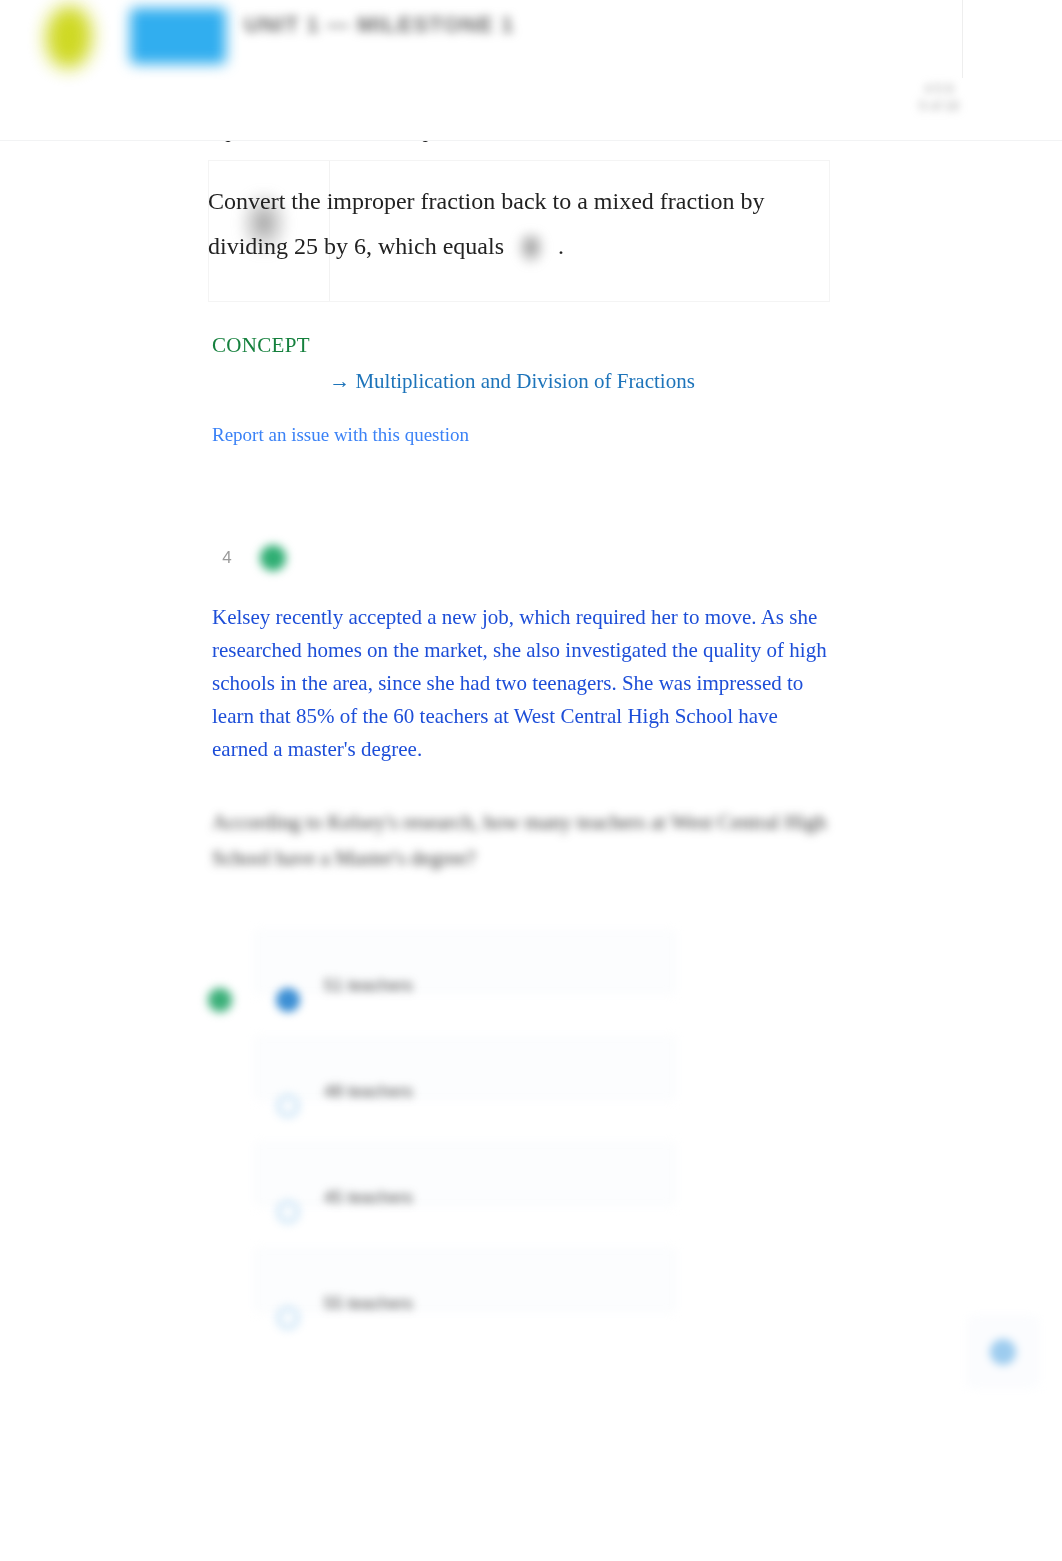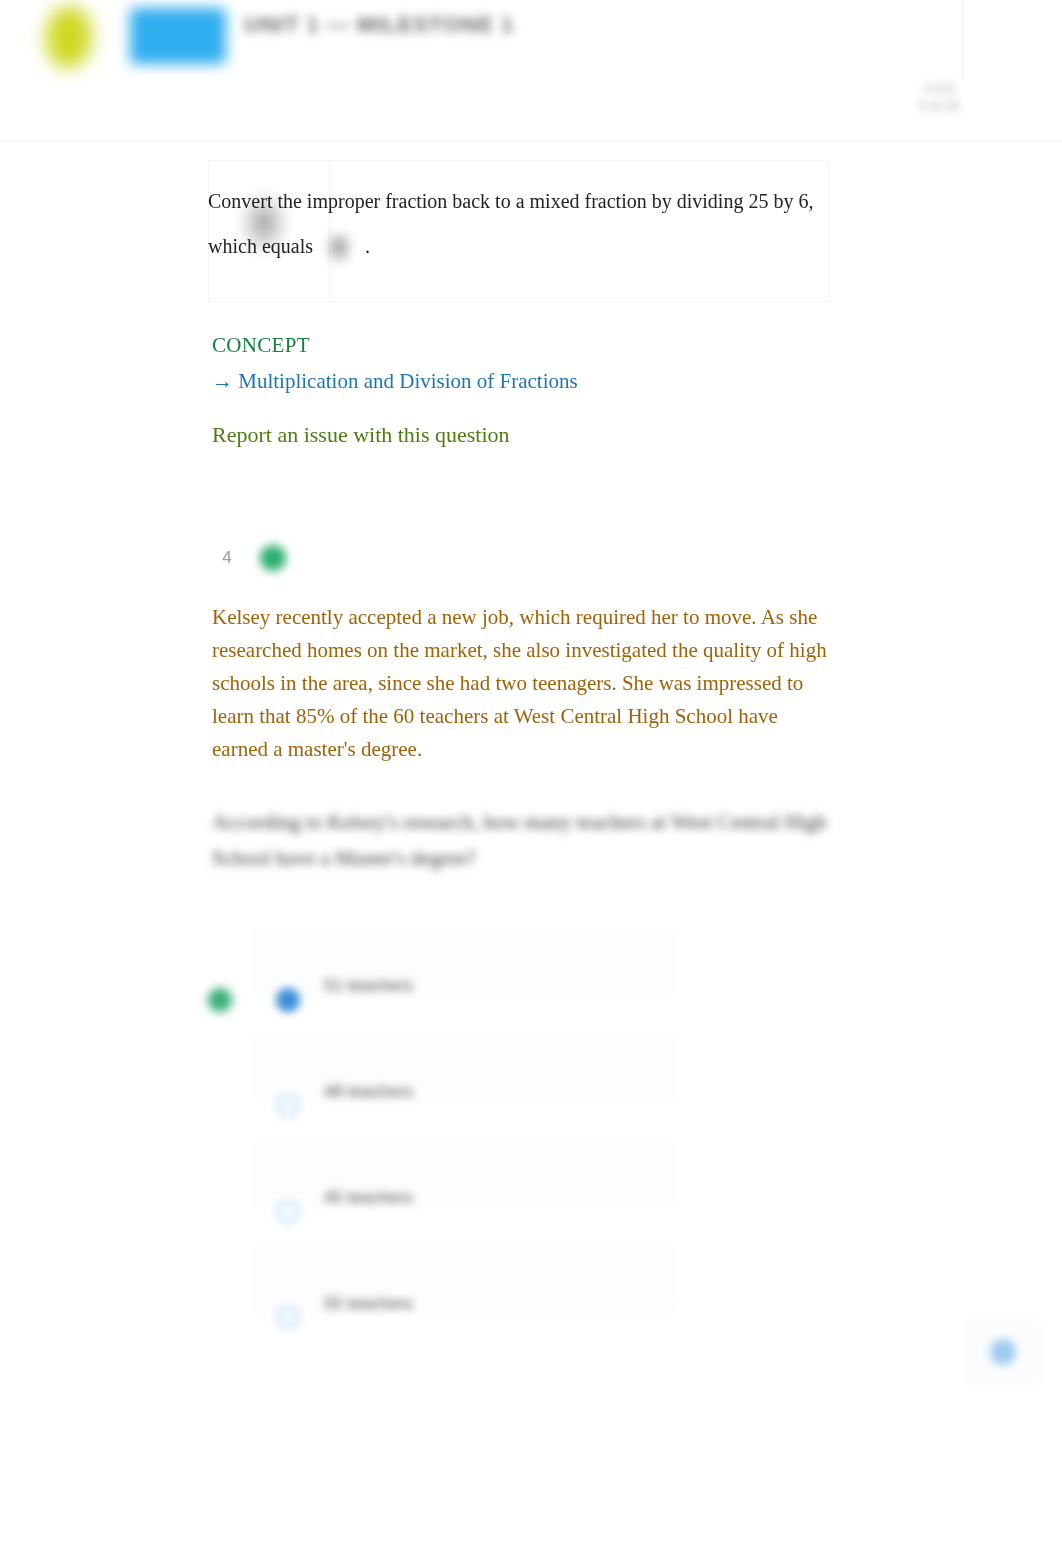--- a/index.html
+++ b/index.html
@@ -87,7 +87,7 @@
     display: flex;
     align-items: flex-start;
     margin-bottom: 26px;
-    font-size: 20px;
+    font-size: 24px;
     line-height: 32px;
   }
   .step-text { flex: 1; }

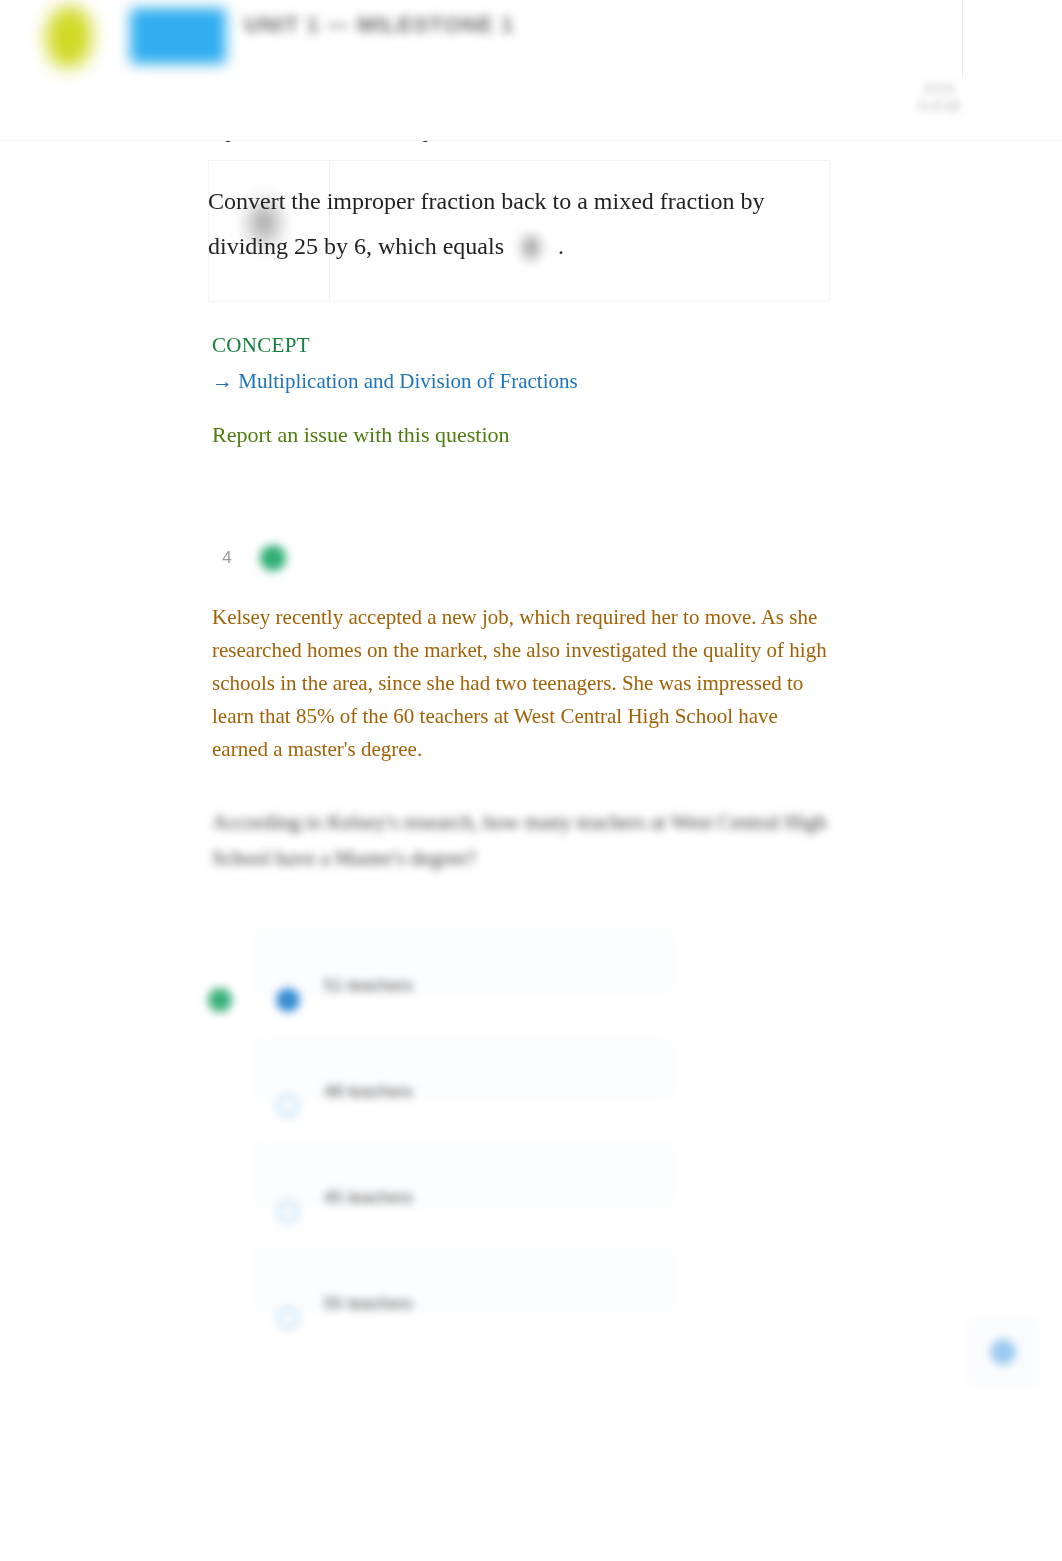--- a/index.html
+++ b/index.html
@@ -144,6 +144,7 @@
     color: #1d74ba;
     text-decoration: none;
     cursor: pointer;
+    text-align: center;
   }
   .report-link {
     position: absolute;

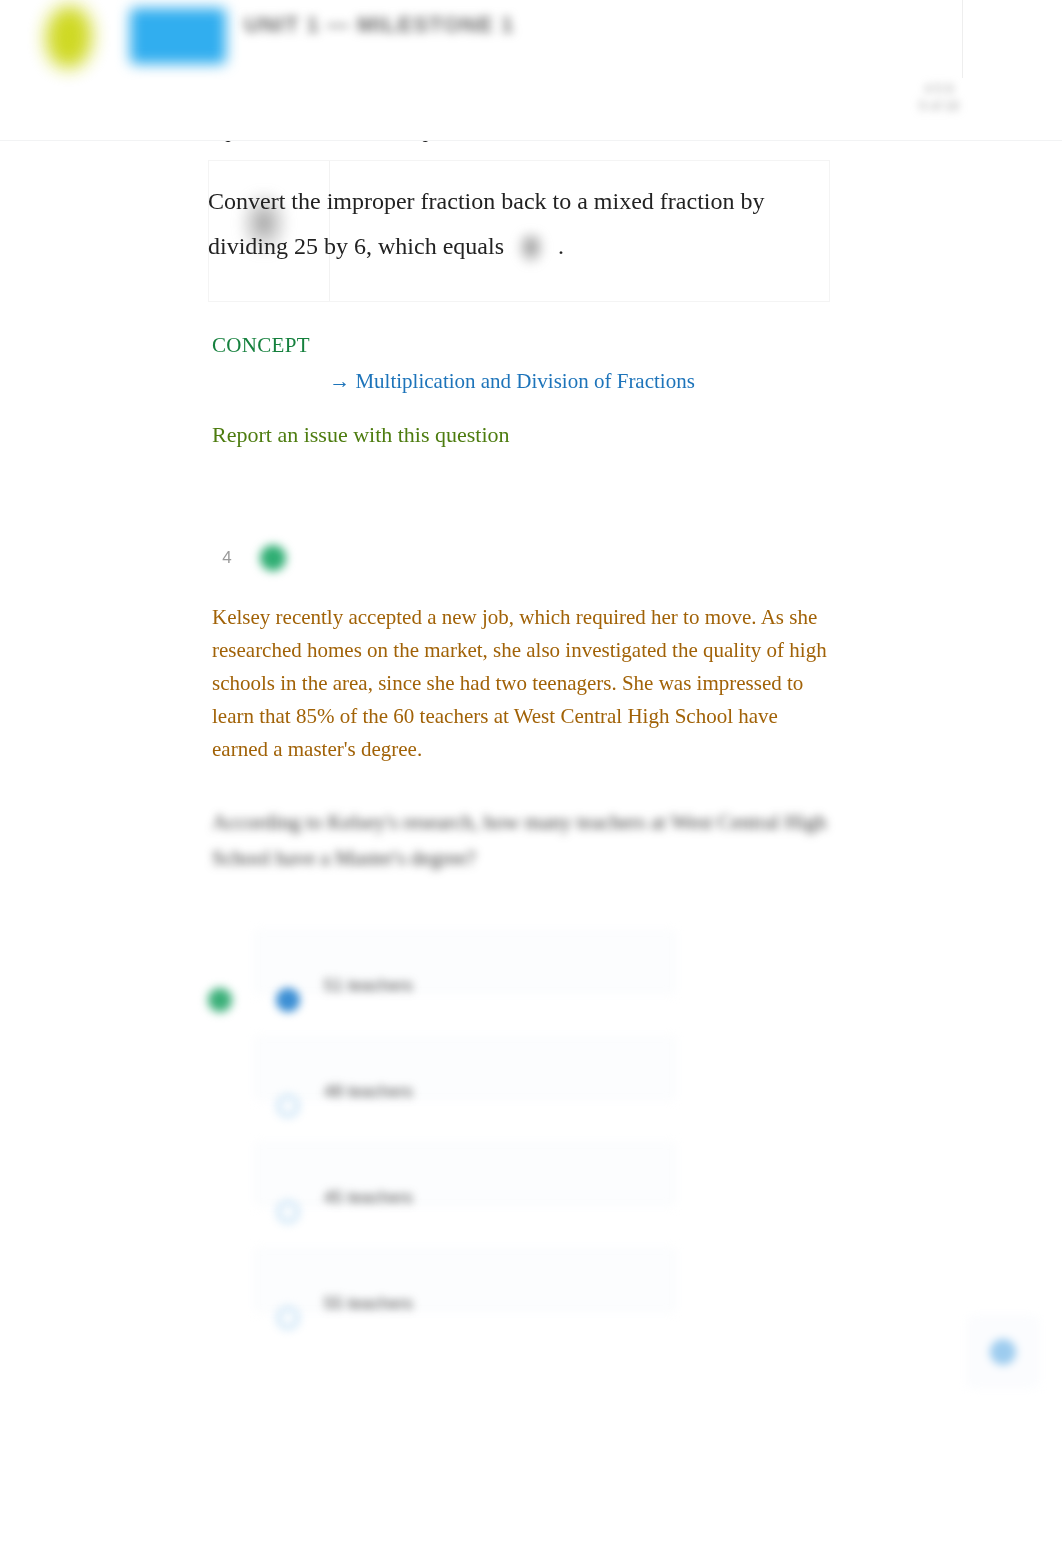--- a/index.html
+++ b/index.html
@@ -149,9 +149,9 @@
   .report-link {
     position: absolute;
     left: 212px; top: 420px;
-    font-size: 22px;
+    font-size: 19px;
     line-height: 30px;
-    color: #4d7c0f;
+    color: #3b82f6;
     text-decoration: none;
     cursor: pointer;
   }

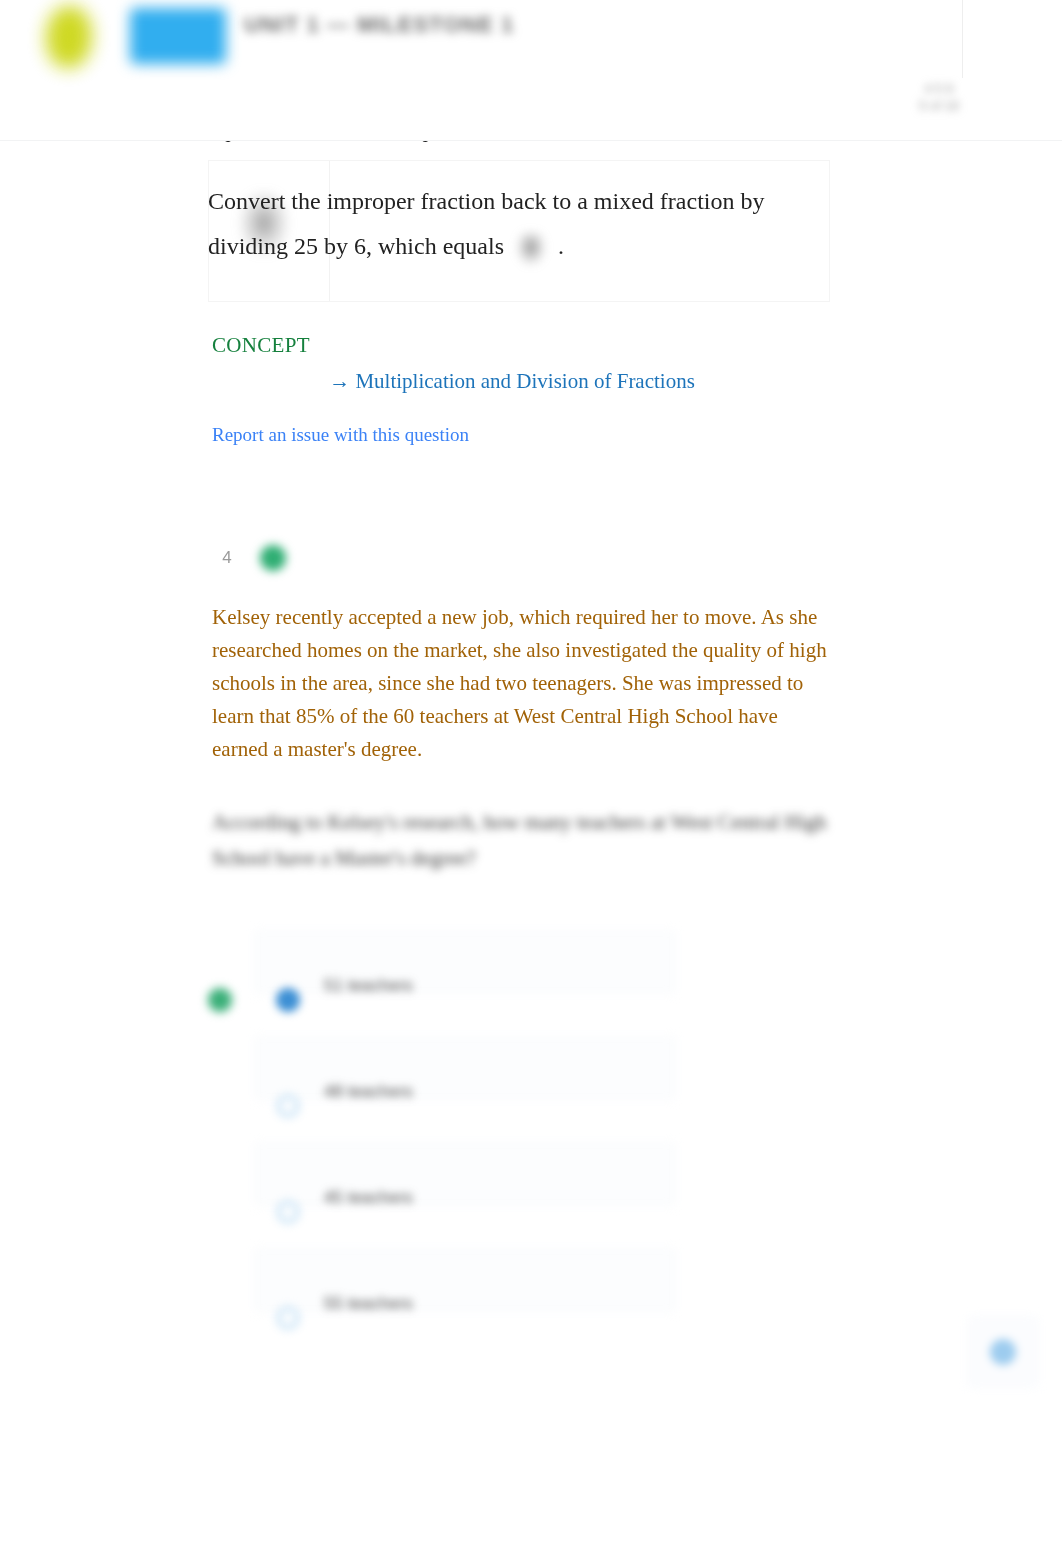--- a/index.html
+++ b/index.html
@@ -186,7 +186,7 @@
     margin-top: 20px;
     font-size: 21px;
     line-height: 33px;
-    color: #a16207;
+    color: #1d4ed8;
   }
   .q-prompt {
     margin-top: 38px;

